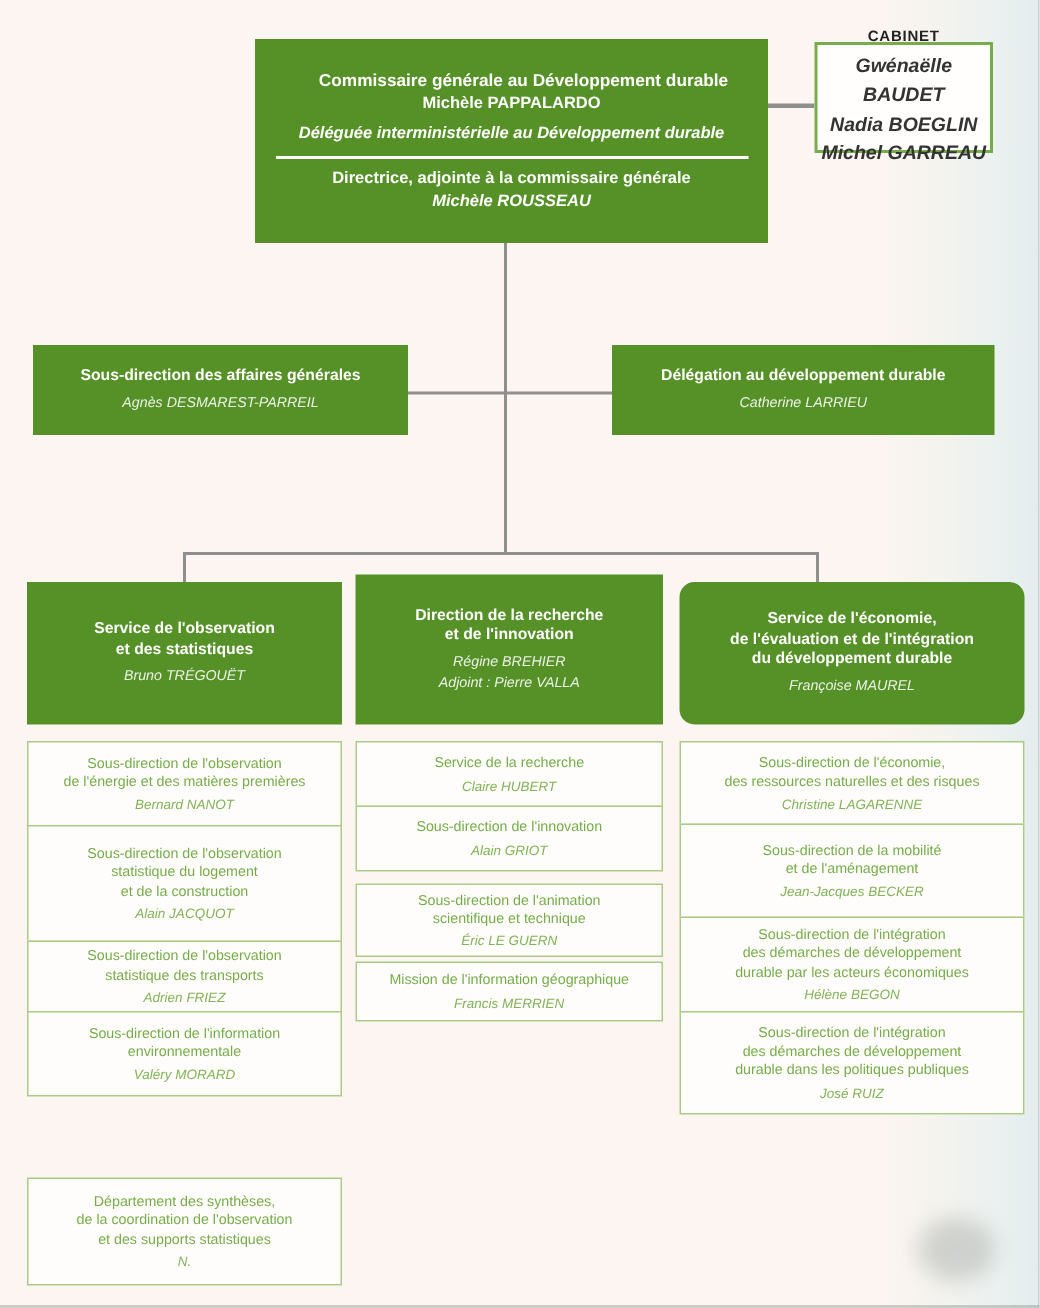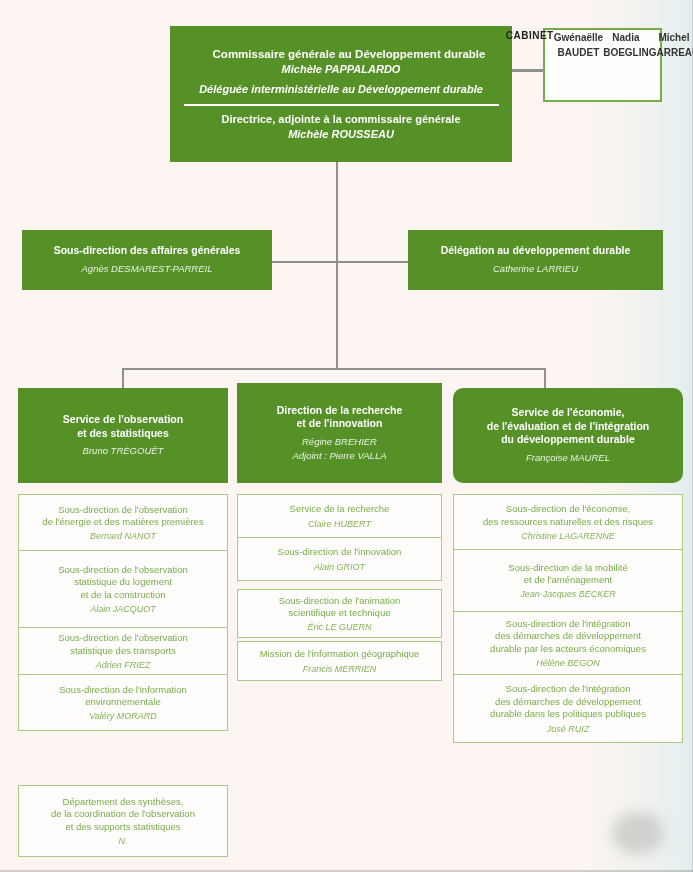--- a/index.html
+++ b/index.html
@@ -36,7 +36,7 @@
   .cabinet{
     position:absolute;left:543px;top:28px;width:119px;height:74px;
     background:#fffefd;border:2px solid #76ad4a;box-sizing:border-box;
-    display:flex;flex-direction:row;align-items:flex-start;justify-content:center;
+    display:flex;flex-direction:column;align-items:center;justify-content:center;
     text-align:center;color:#222;
   }
   .cabinet .ctitle{font-weight:bold;font-size:10px;letter-spacing:.5px;margin-bottom:4px;}

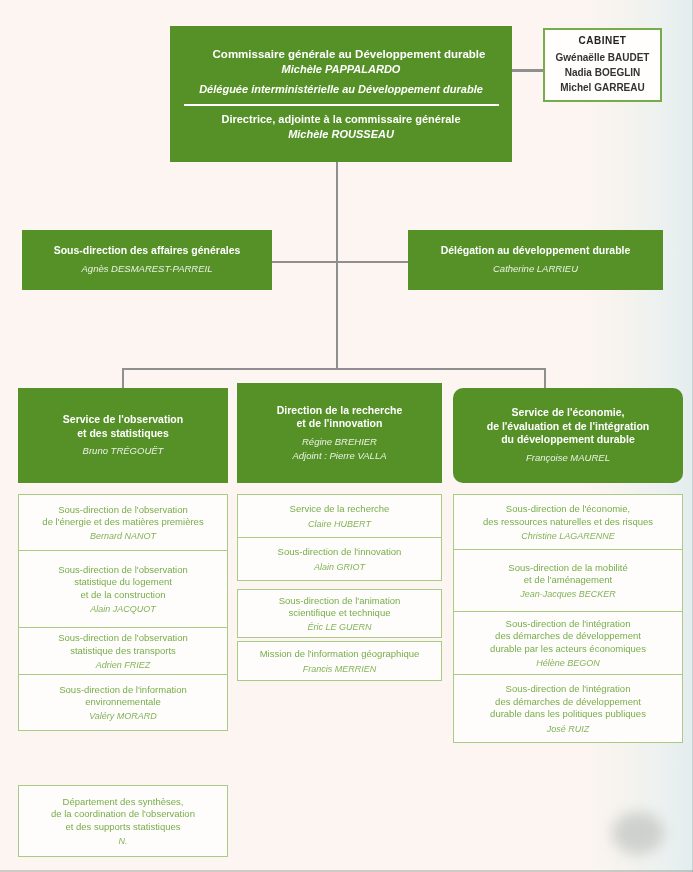--- a/index.html
+++ b/index.html
@@ -40,7 +40,7 @@
     text-align:center;color:#222;
   }
   .cabinet .ctitle{font-weight:bold;font-size:10px;letter-spacing:.5px;margin-bottom:4px;}
-  .cabinet .cmember{font-size:10px;font-weight:bold;line-height:1.5;color:#333;}
+  .cabinet .cmember{font-style:italic;font-size:13px;font-weight:bold;line-height:1.5;color:#333;}
   
   .obox{
     position:absolute;

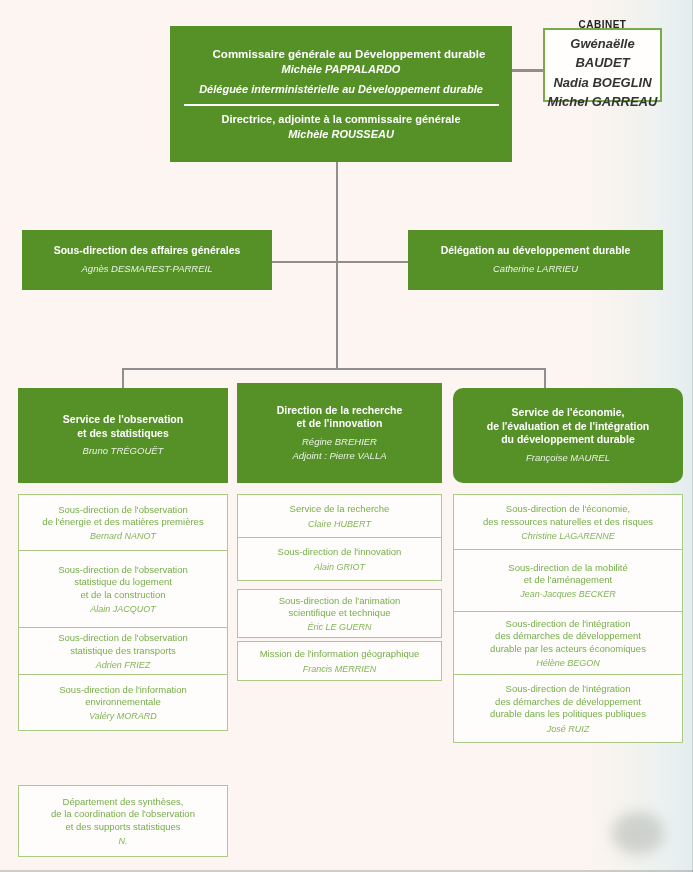--- a/index.html
+++ b/index.html
@@ -27,7 +27,7 @@
   
   .topbox{left:170px;top:26px;width:342px;height:136px;padding:10px 8px;}
   .topbox .t1{font-weight:bold;font-size:11.5px;line-height:1.35;margin-left:16px;}
-  .topbox .n1{font-weight:bold;font-style:italic;font-size:11px;line-height:1.35;}
+  .topbox .n1{font-weight:bold;font-size:11px;line-height:1.35;}
   .topbox .t2{font-weight:bold;font-style:italic;font-size:11px;line-height:1.35;margin-top:5px;}
   .topbox .sep{width:315px;height:0;border-top:2px solid #ffffff;margin:7px 0 6px 0;}
   .topbox .t3{font-weight:bold;font-size:11px;line-height:1.35;}

